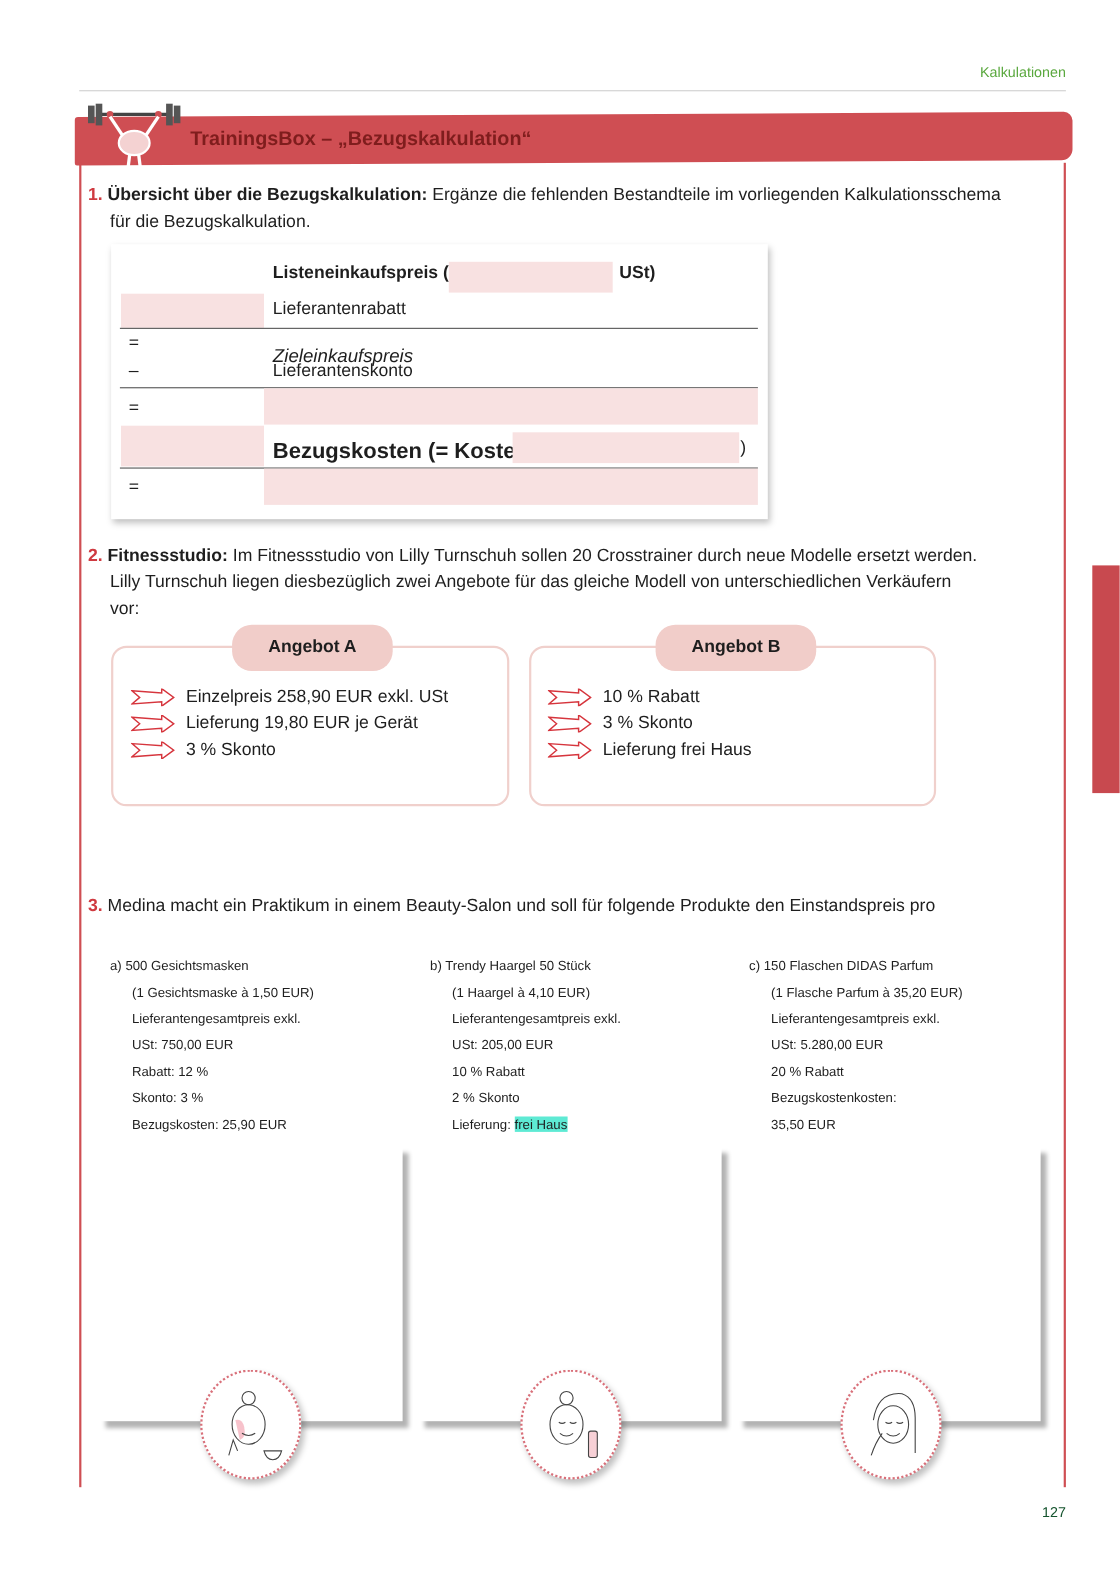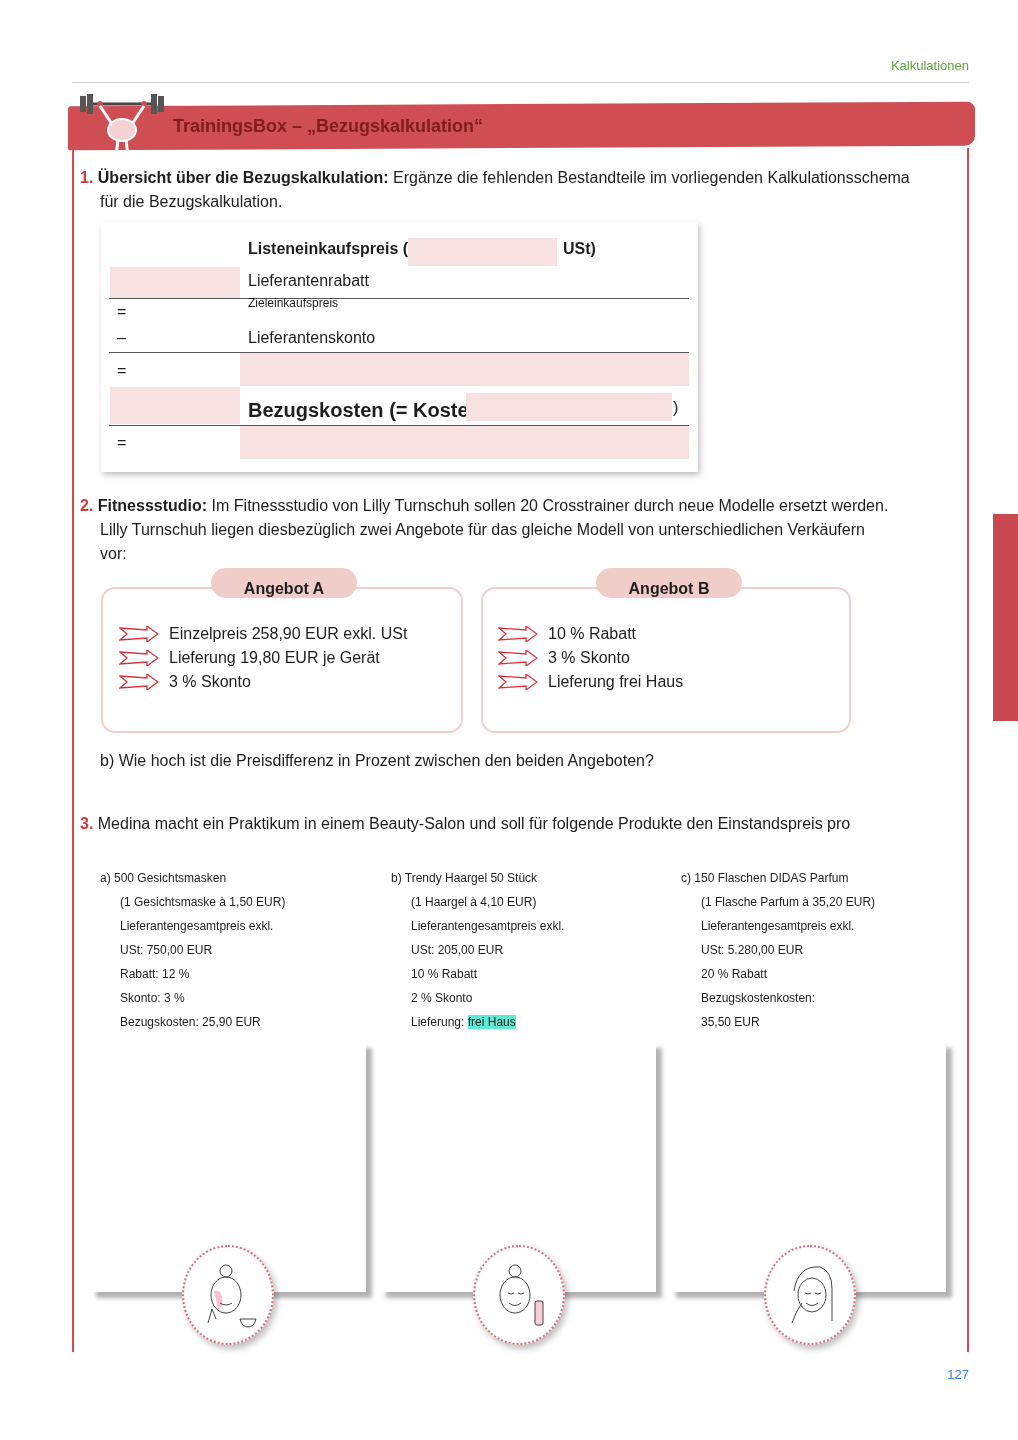--- a/index.html
+++ b/index.html
@@ -97,7 +97,7 @@
   <div class="sline" style="top:76px;"></div>
 
   <span style="position:absolute;left:16px;top:81px;font-size:16px;">=</span>
-  <span style="position:absolute;left:147px;top:74px;font-size:12px;">Zieleinkaufspreis</span>
+  <span style="position:absolute;left:147px;top:92px;font-size:17px;font-style:italic;">Zieleinkaufspreis</span>
   <span style="position:absolute;left:16px;top:107px;font-size:16px;">–</span>
   <span style="position:absolute;left:147px;top:107px;font-size:16px;">Lieferantenskonto</span>
   <div class="sline" style="top:130px;"></div>

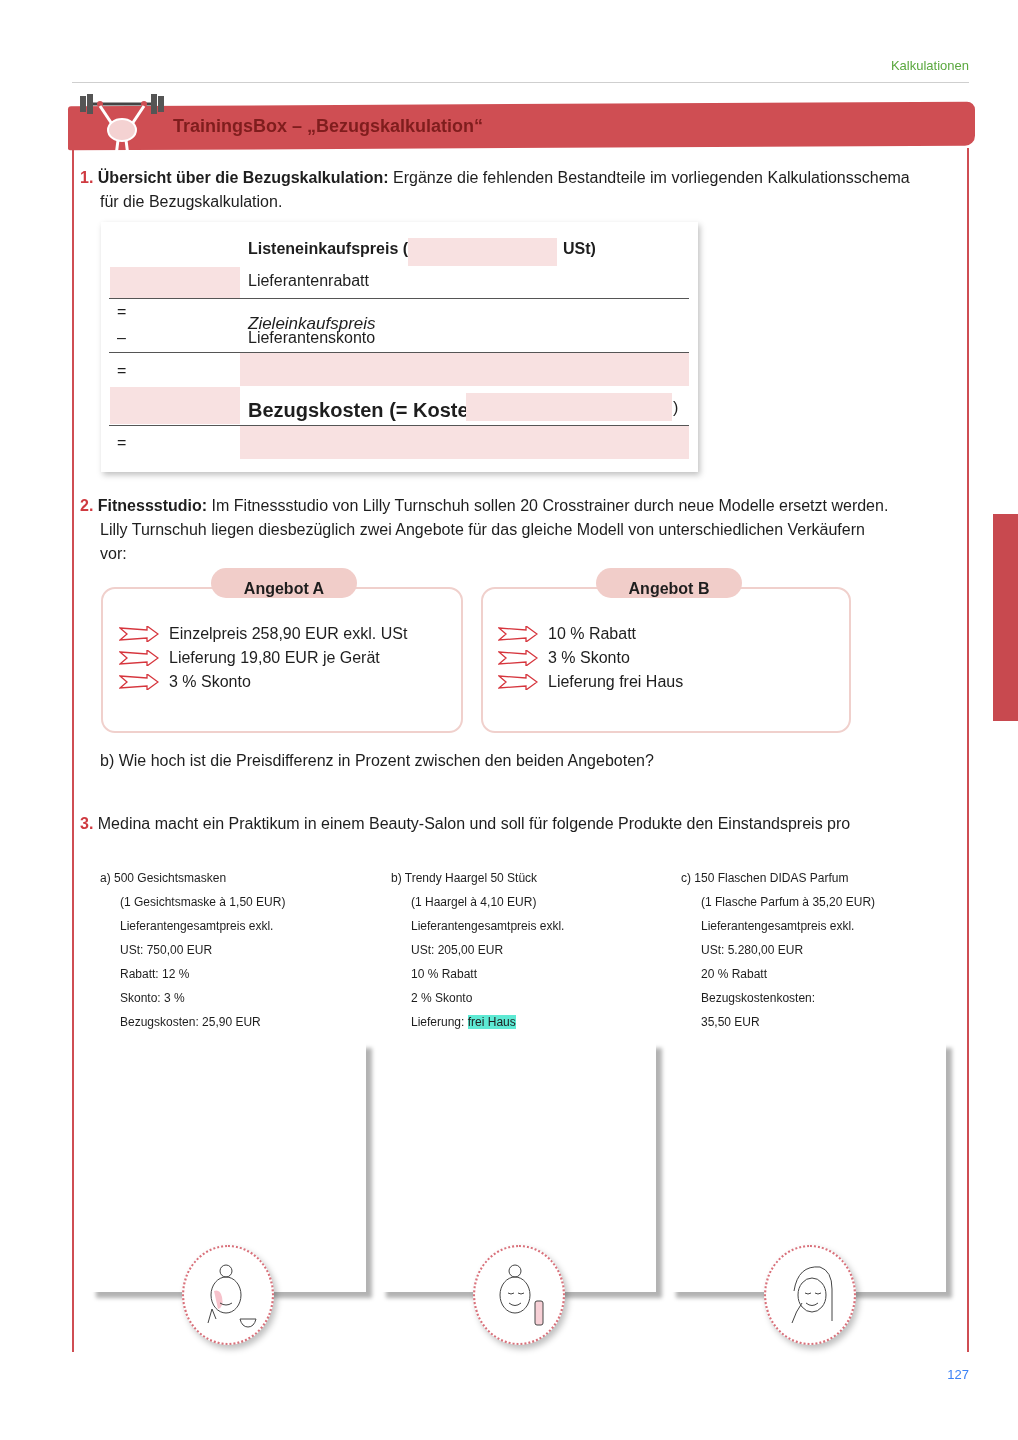--- a/index.html
+++ b/index.html
@@ -35,7 +35,7 @@
 
   
   .offer { position: absolute; top: 587px; height: 146px; border: 2px solid #f0d0cc; border-radius: 14px; background: #fff; }
-  .offer-tag { position: absolute; top: 568px; height: 30px; width: 146px; background: #f1cdc9; border-radius: 18px;
+  .offer-tag { position: absolute; top: 568px; height: 42px; width: 146px; background: #f1cdc9; border-radius: 18px;
                font-weight: bold; font-size: 16px; text-align: center; line-height: 42px; }
   .offer-list { position: absolute; font-size: 16px; line-height: 24px; }
   .offer-list li { list-style: none; position: relative; padding-left: 50px; }

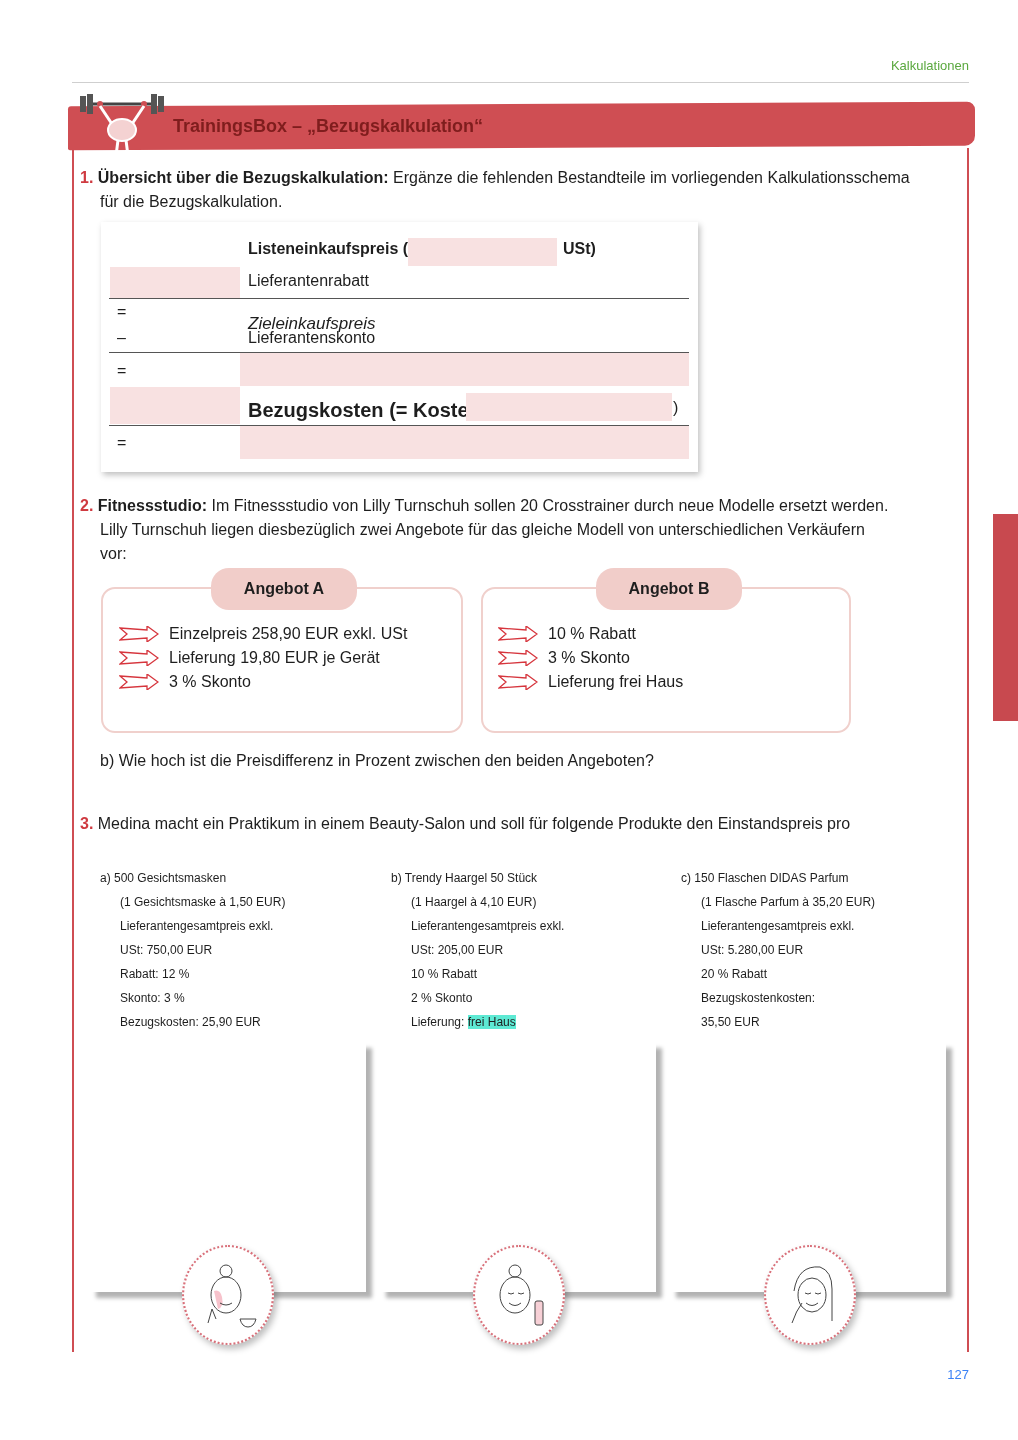--- a/index.html
+++ b/index.html
@@ -150,7 +150,6 @@
 </ul>
 
 <div class="task" style="top:745px;left:100px;">
-  <div style="margin-top:4px;">b) Wie hoch ist die Preisdifferenz in Prozent zwischen den beiden Angeboten?</div>
 </div>
 
 <div class="task" style="top:812px;">

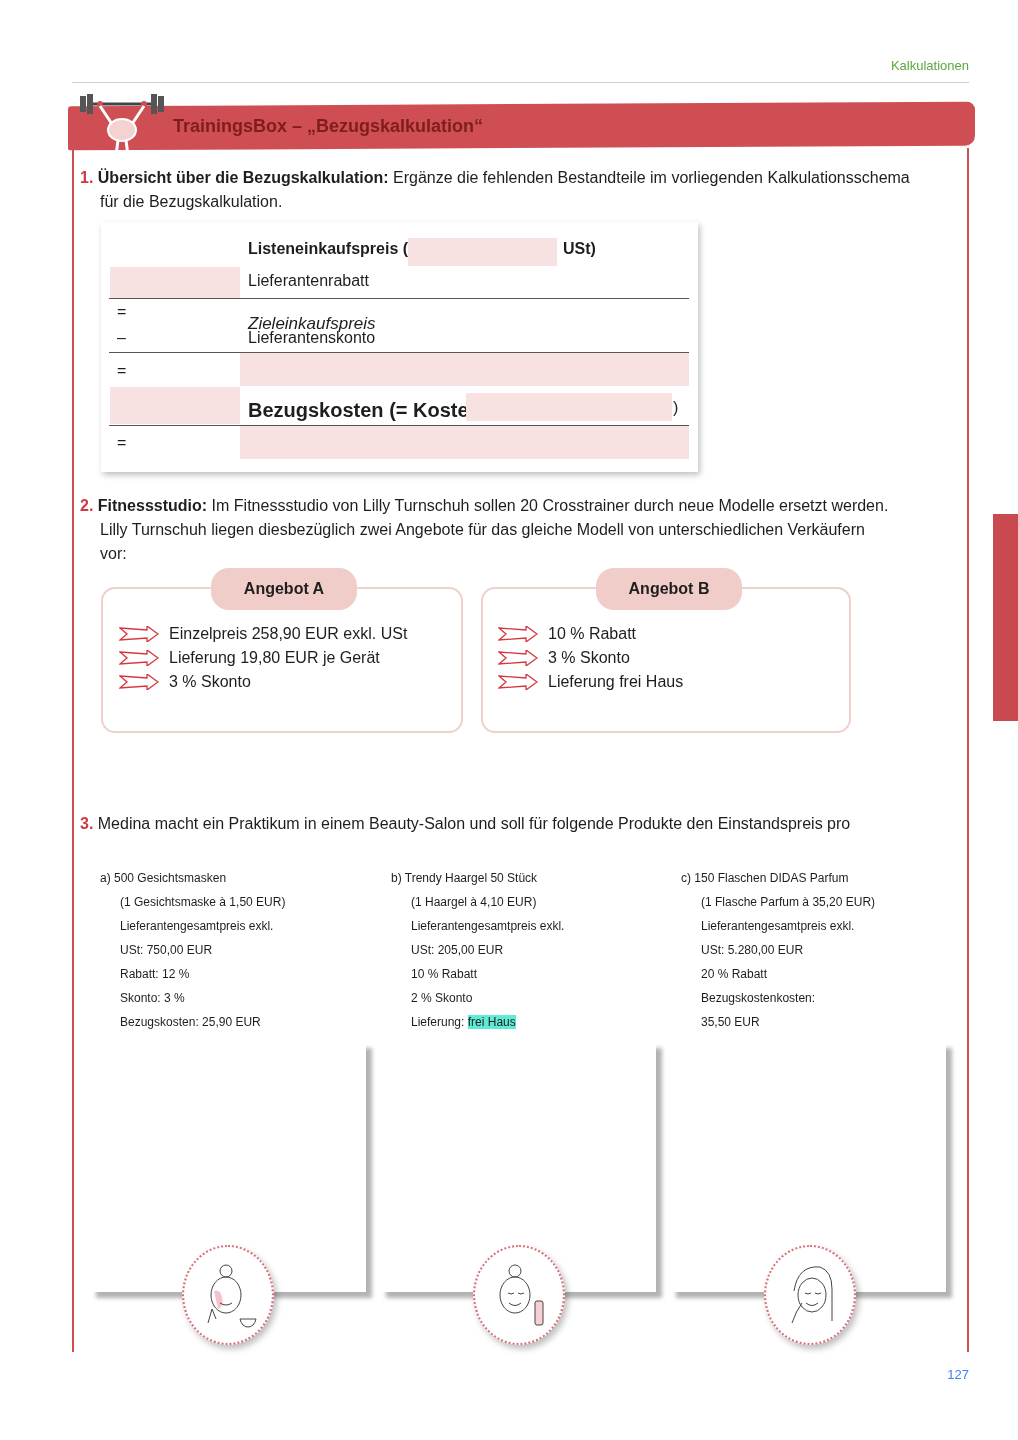--- a/index.html
+++ b/index.html
@@ -52,7 +52,7 @@
   .product .pl { padding-left: 20px; }
   .hl { background: #5eead4; }
 
-  .page-num { position: absolute; top: 1367px; right: 49px; font-size: 13px; color: #3b82f6; }
+  .page-num { position: absolute; top: 1367px; right: 49px; font-size: 13px; color: #14532d; }
 </style>
 </head>
 <body>

